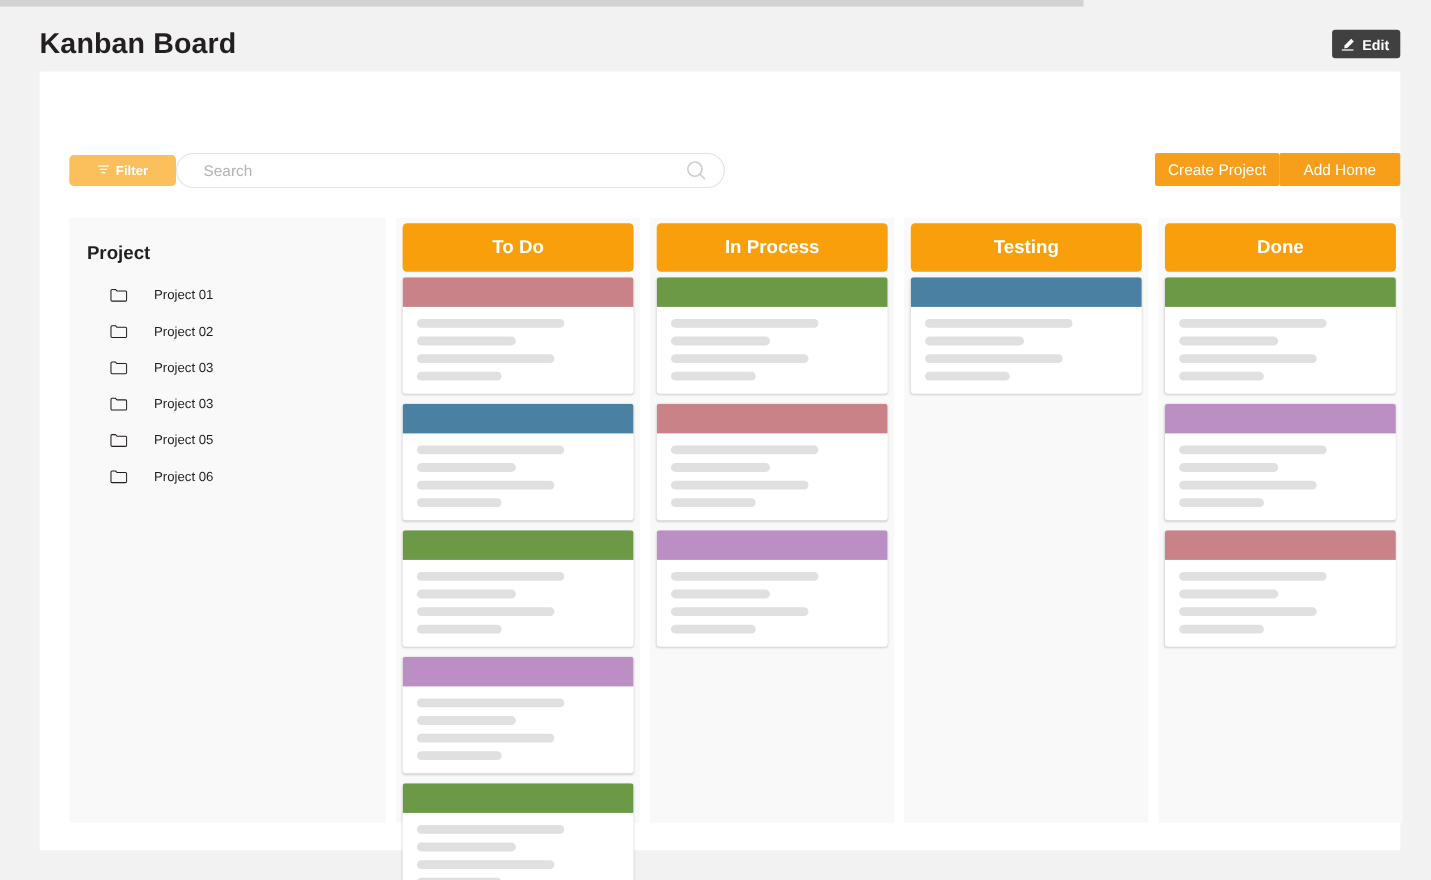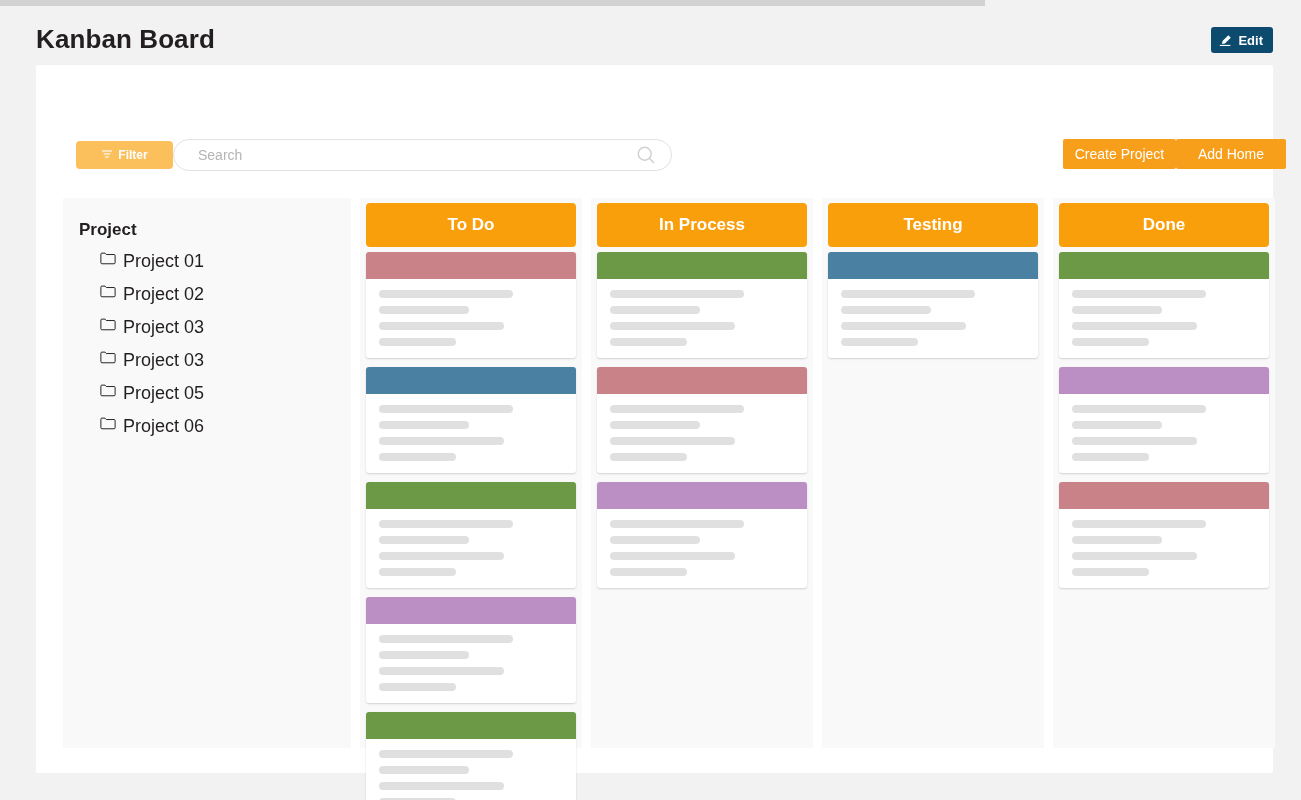--- a/index.html
+++ b/index.html
@@ -31,7 +31,7 @@
   .edit-btn {
     position: absolute; right: 28px; top: 15px;
     height: 26px; padding: 0 10px 0 8px;
-    background: #0c4a6e; border: none; border-radius: 3px;
+    background: #404040; border: none; border-radius: 3px;
     color: #ffffff; font-size: 13px; font-weight: 700;
     display: flex; align-items: center; gap: 6px;
     font-family: "Liberation Sans", sans-serif;

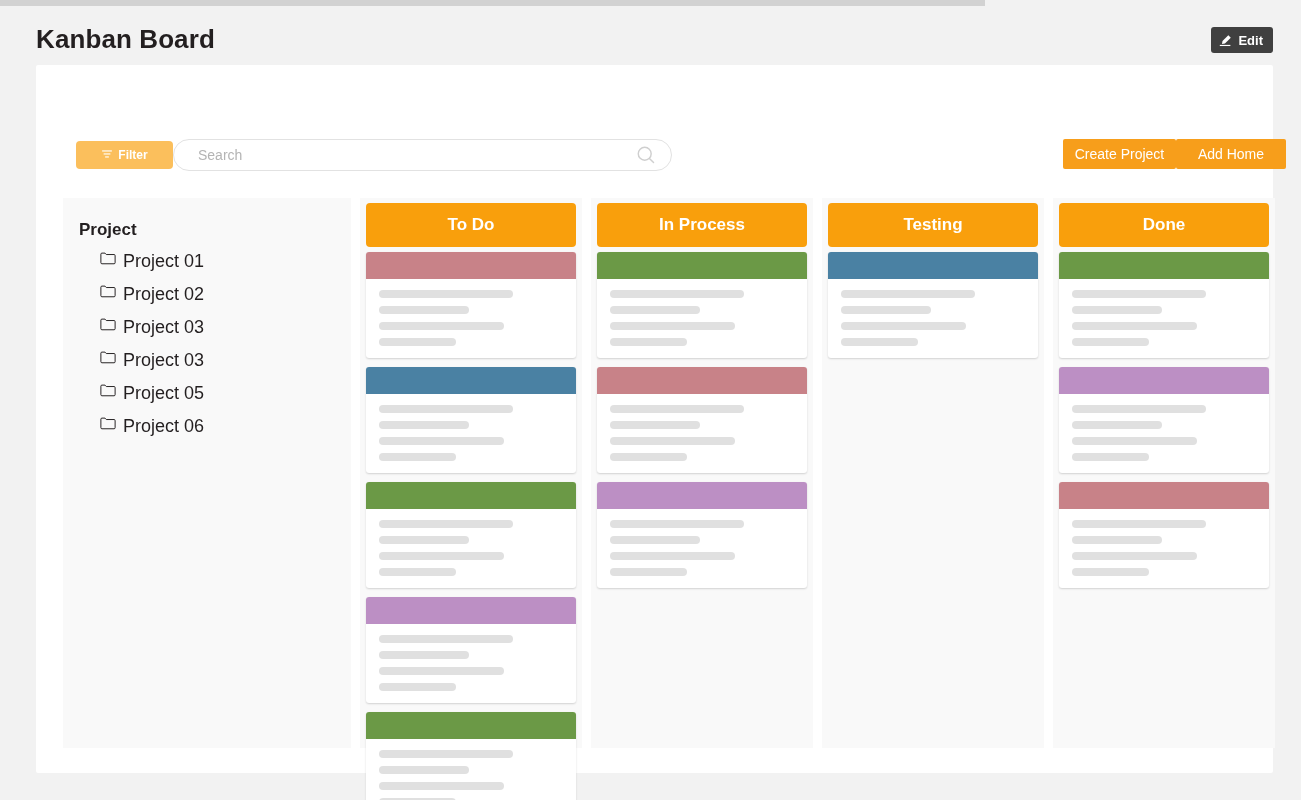--- a/index.html
+++ b/index.html
@@ -69,7 +69,7 @@
   }
 
   
-  .toolbar { position: absolute; left: 13px; top: 70px; width: 1237px; height: 44px; }
+  .toolbar { position: absolute; left: 0; top: 70px; width: 1237px; height: 44px; }
   .filter-btn {
     position: absolute; left: 27px; top: 6px;
     width: 97px; height: 28px;

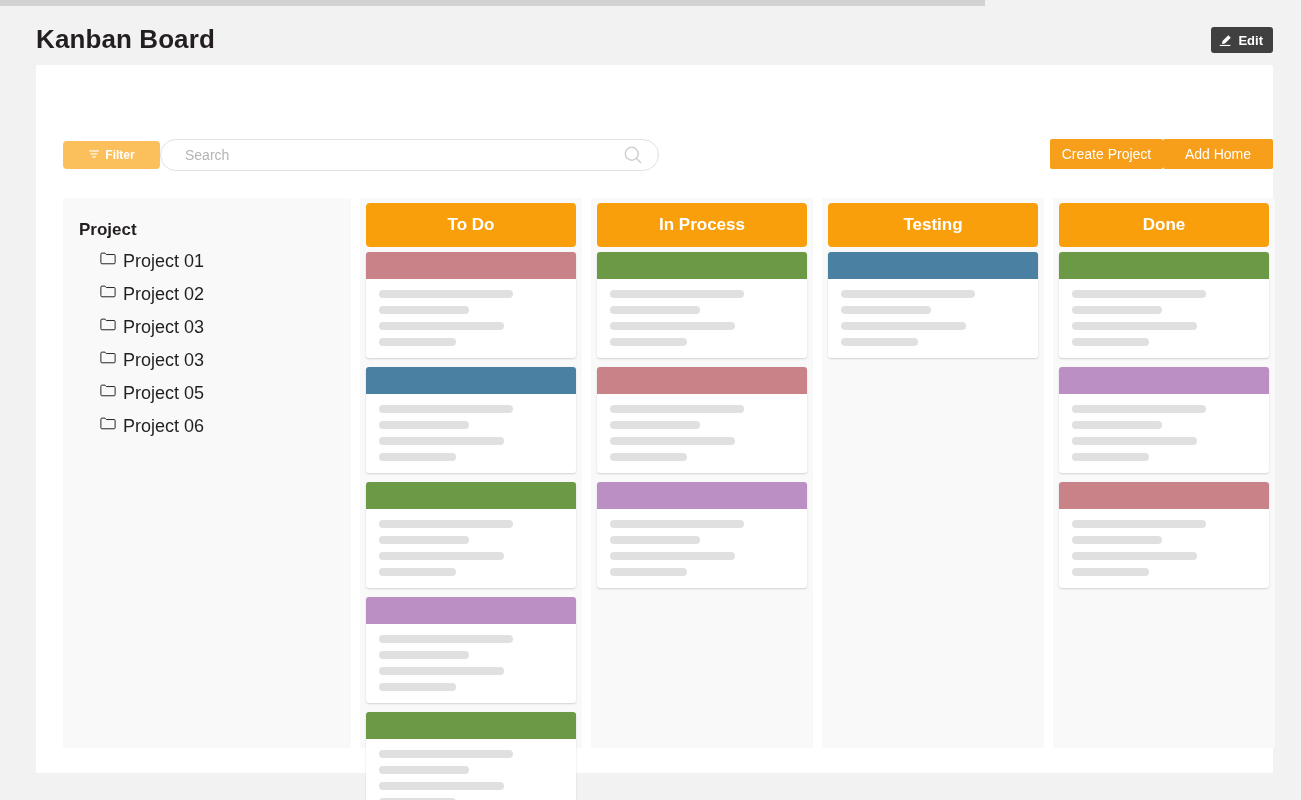--- a/index.html
+++ b/index.html
@@ -122,8 +122,8 @@
   .side-title { font-size: 17px; font-weight: 700; color: #231f20; margin-bottom: 11px; }
   .proj-list { list-style: none; padding-left: 21px; }
   .proj-item {
-    display: flex; align-items: flex-start; gap: 7px;
-    height: 33px; font-size: 18px; color: #231f20; cursor: pointer;
+    display: flex; align-items: center; gap: 24px;
+    height: 33px; font-size: 12px; color: #231f20; cursor: pointer;
   }
   .proj-item svg { flex: 0 0 auto; display: block; }
 

